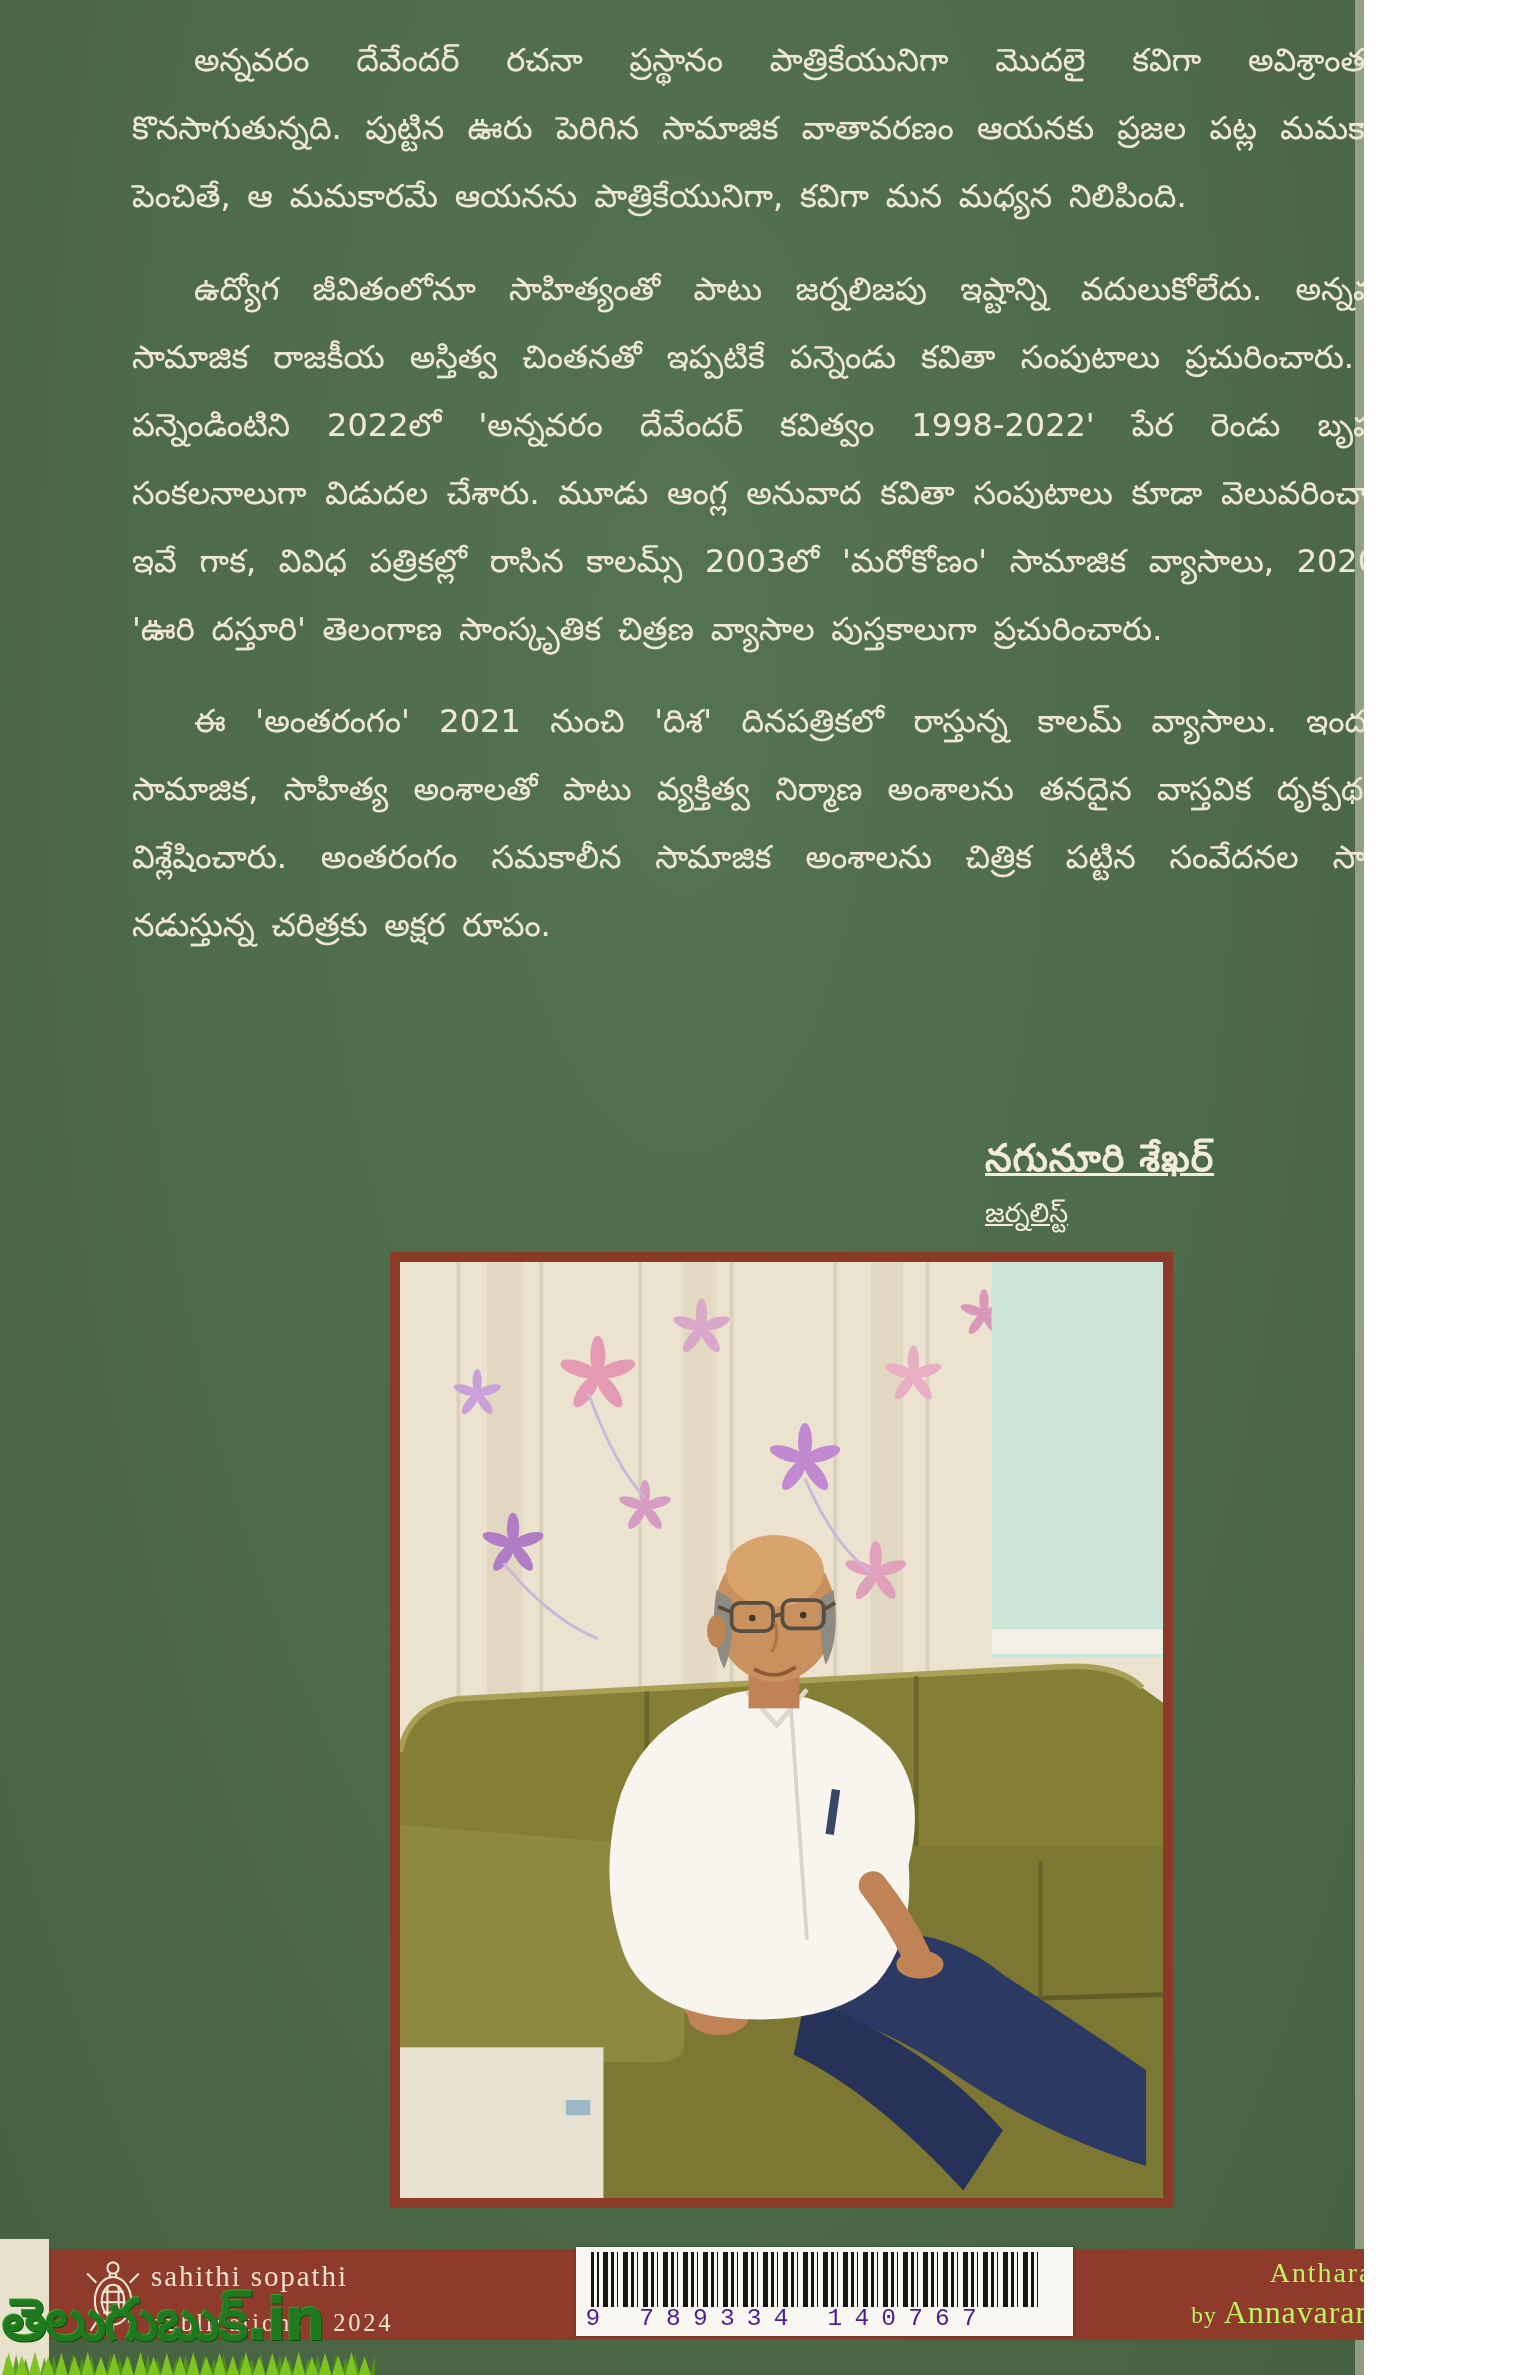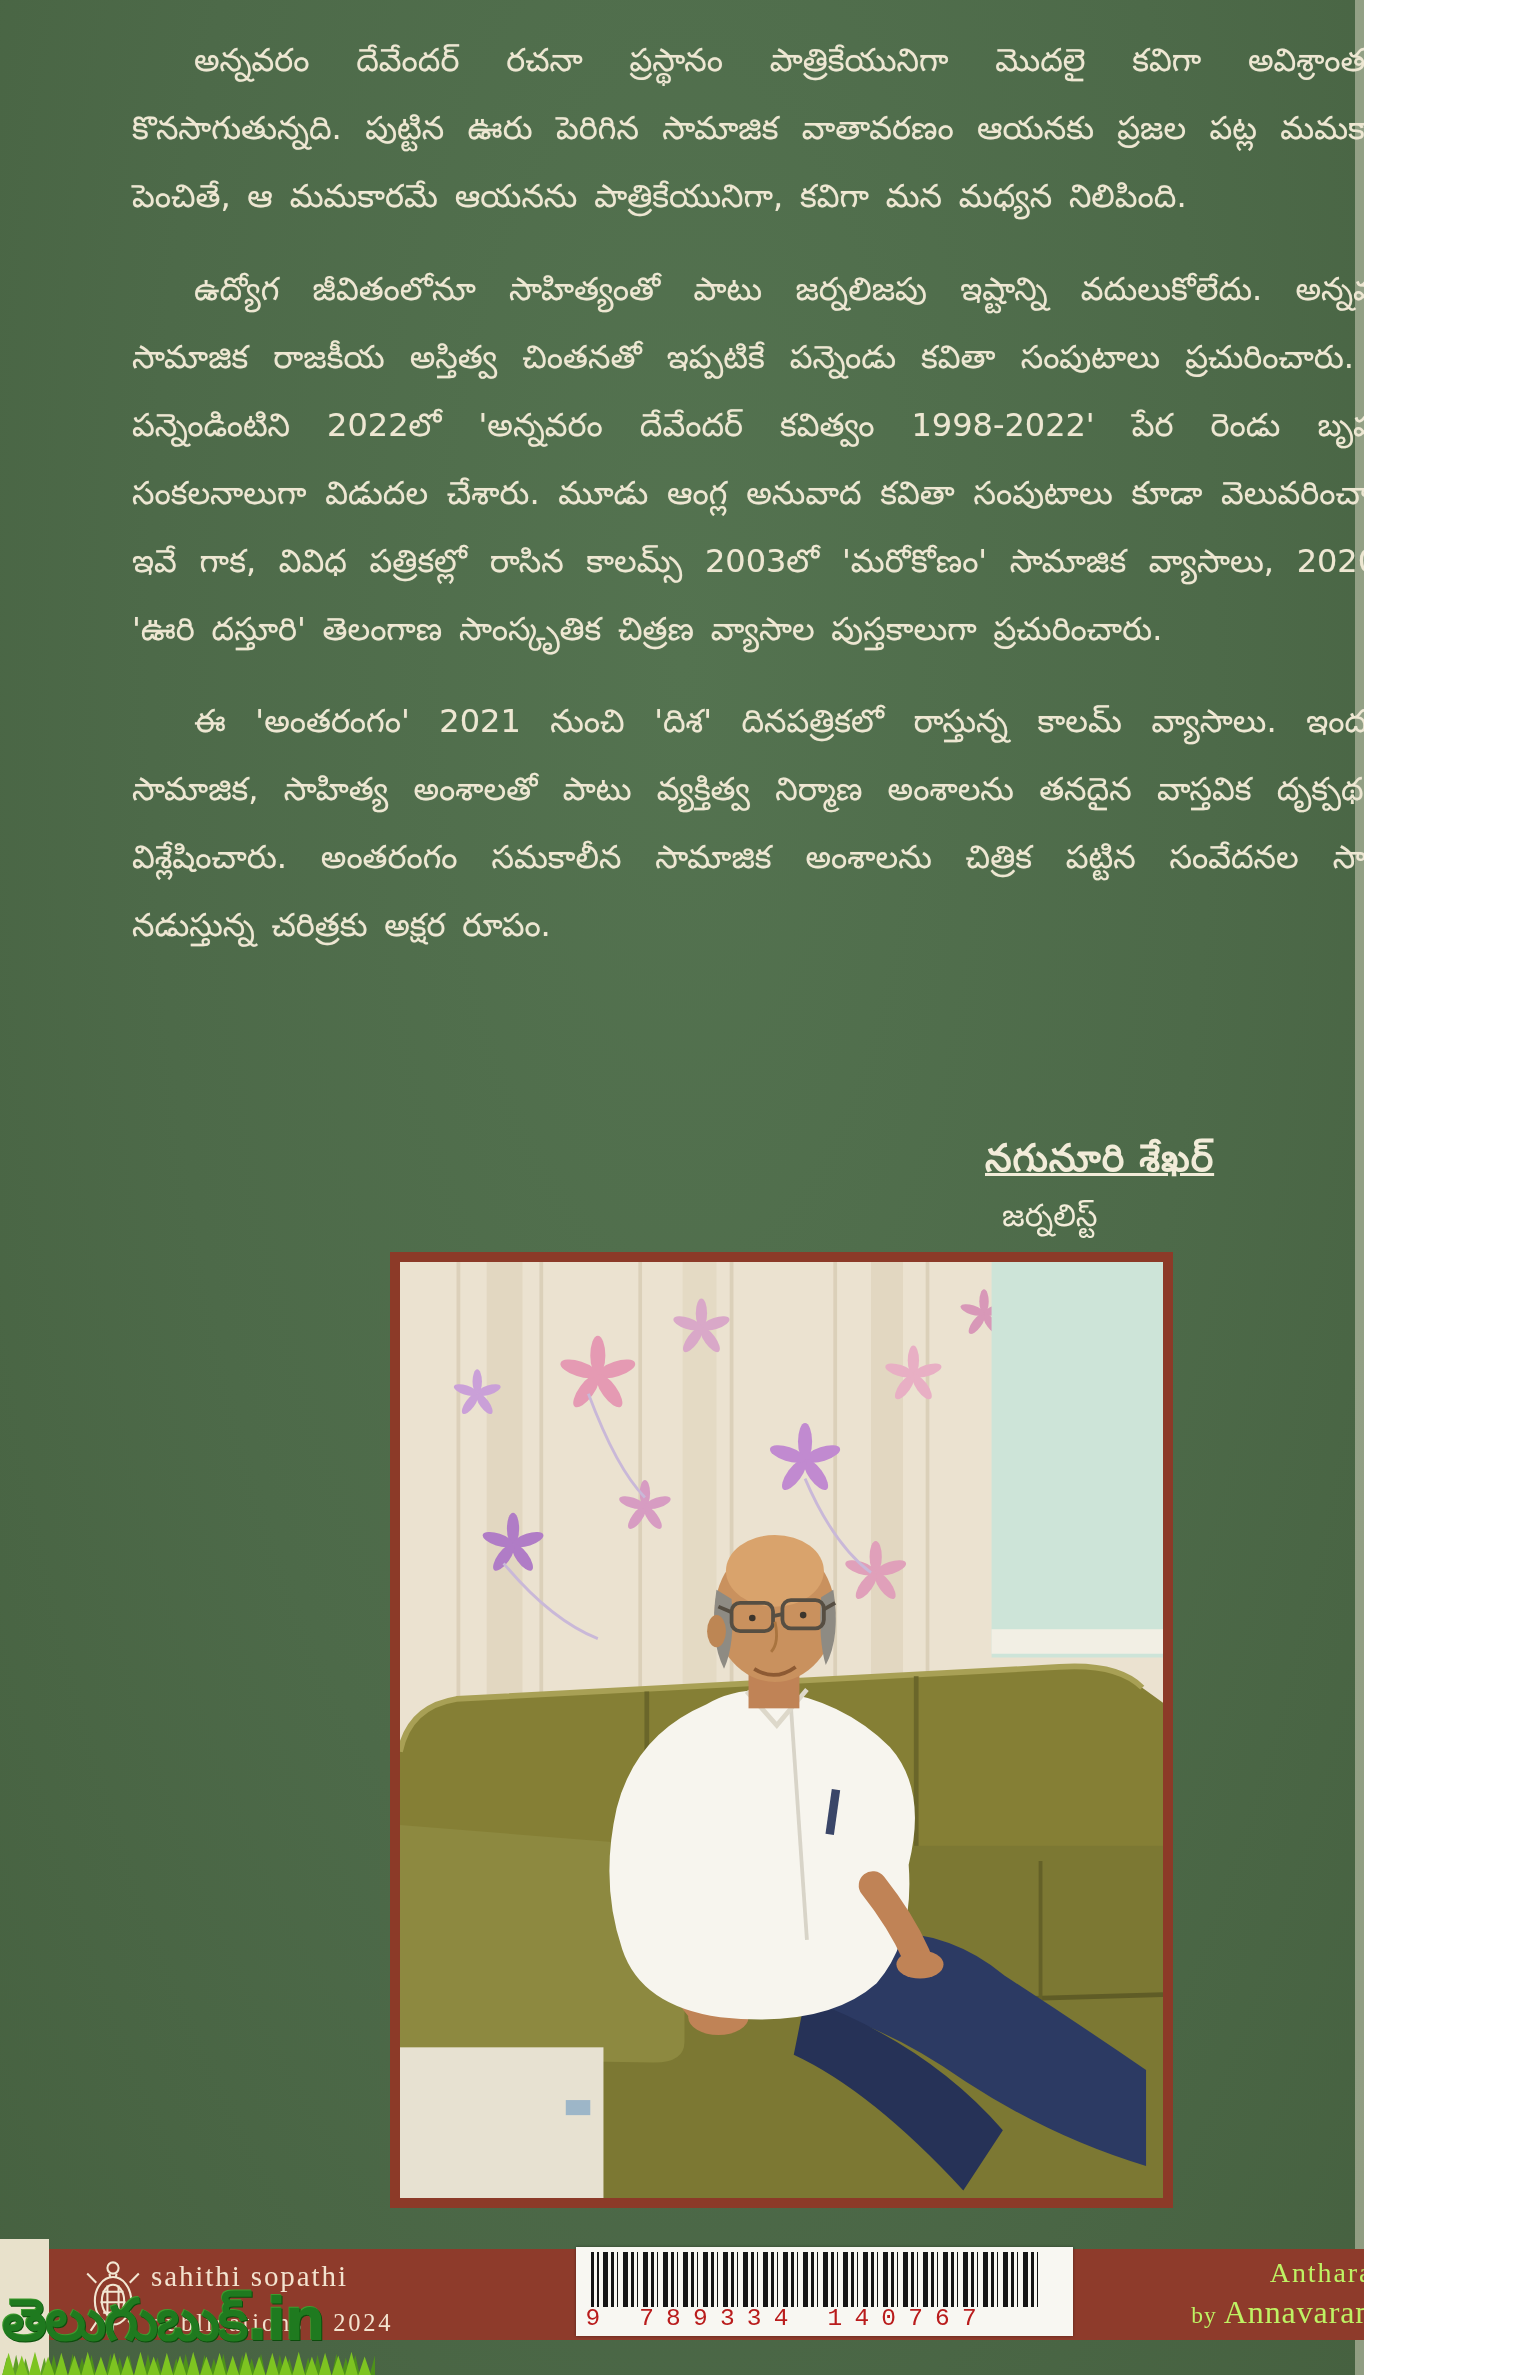--- a/index.html
+++ b/index.html
@@ -13,7 +13,7 @@
   
   .author-block{position:absolute;left:985px;top:1136px;color:#f2ecd9;}
   .author-name{font-size:38px;font-weight:bold;letter-spacing:0.9px;text-decoration:underline;}
-  .author-title{font-size:31px;margin-top:7.5px;margin-left:17px;}
+  .author-title{font-size:27px;margin-top:7.5px;margin-left:0;text-decoration:underline;}
   
   .photo-frame{position:absolute;left:390px;top:1252px;width:763px;height:936px;
                border:10.4px solid #8c3a28;background:#ebe2d0;box-shadow:0 0 0 1.9px #5d4a38 inset;}

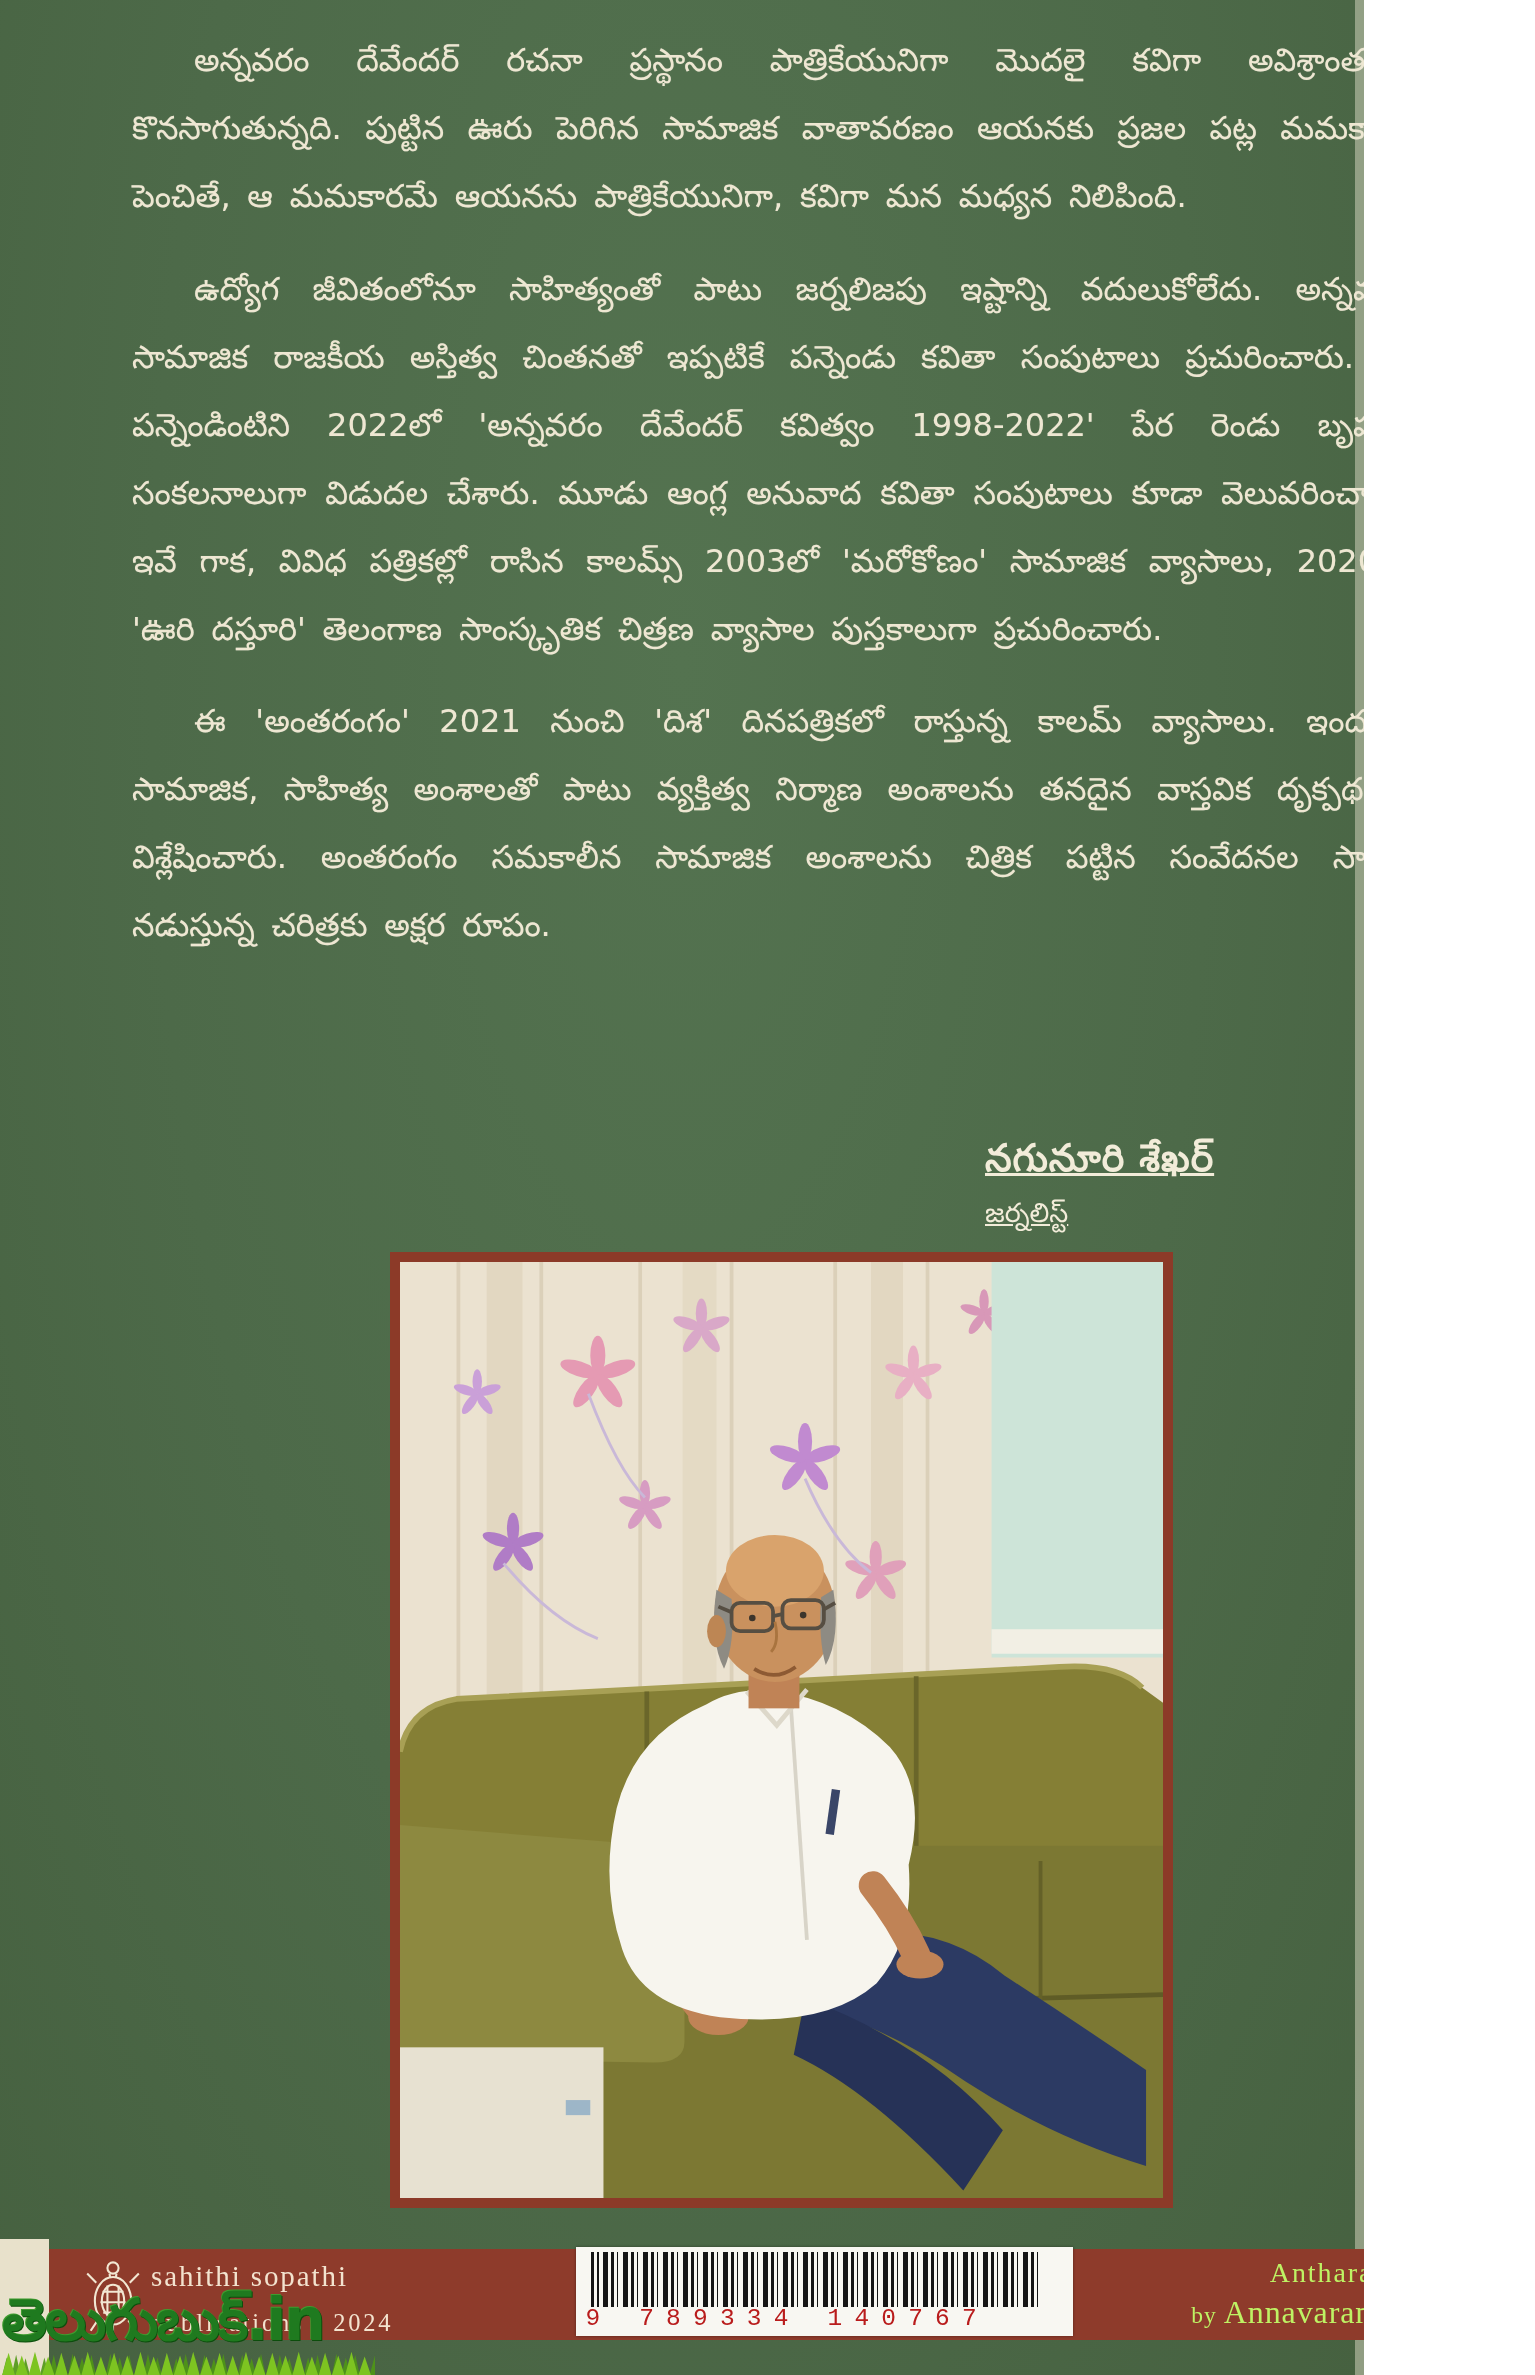--- a/index.html
+++ b/index.html
@@ -33,7 +33,7 @@
   .bars{position:absolute;left:15px;top:4.7px;width:452px;height:55px;
         background:repeating-linear-gradient(90deg,#151515 0 2.8px,#f8f7f2 2.8px 5.6px,#151515 5.6px 7.5px,
                    #f8f7f2 7.5px 12.2px,#151515 12.2px 17px,#f8f7f2 17px 20px);}
-  .barcode-num{position:absolute;left:9.4px;bottom:3.8px;width:478px;color:#b91c1c;
+  .barcode-num{position:absolute;left:9.4px;bottom:3.8px;width:478px;color:#4c1d95;
                font-family:"Liberation Mono",monospace;font-size:24.5px;letter-spacing:12.2px;white-space:nowrap;}
   .title-en{position:absolute;right:10px;top:7.5px;width:339px;text-align:center;
             color:#bef264;font-family:"Liberation Serif",serif;}

